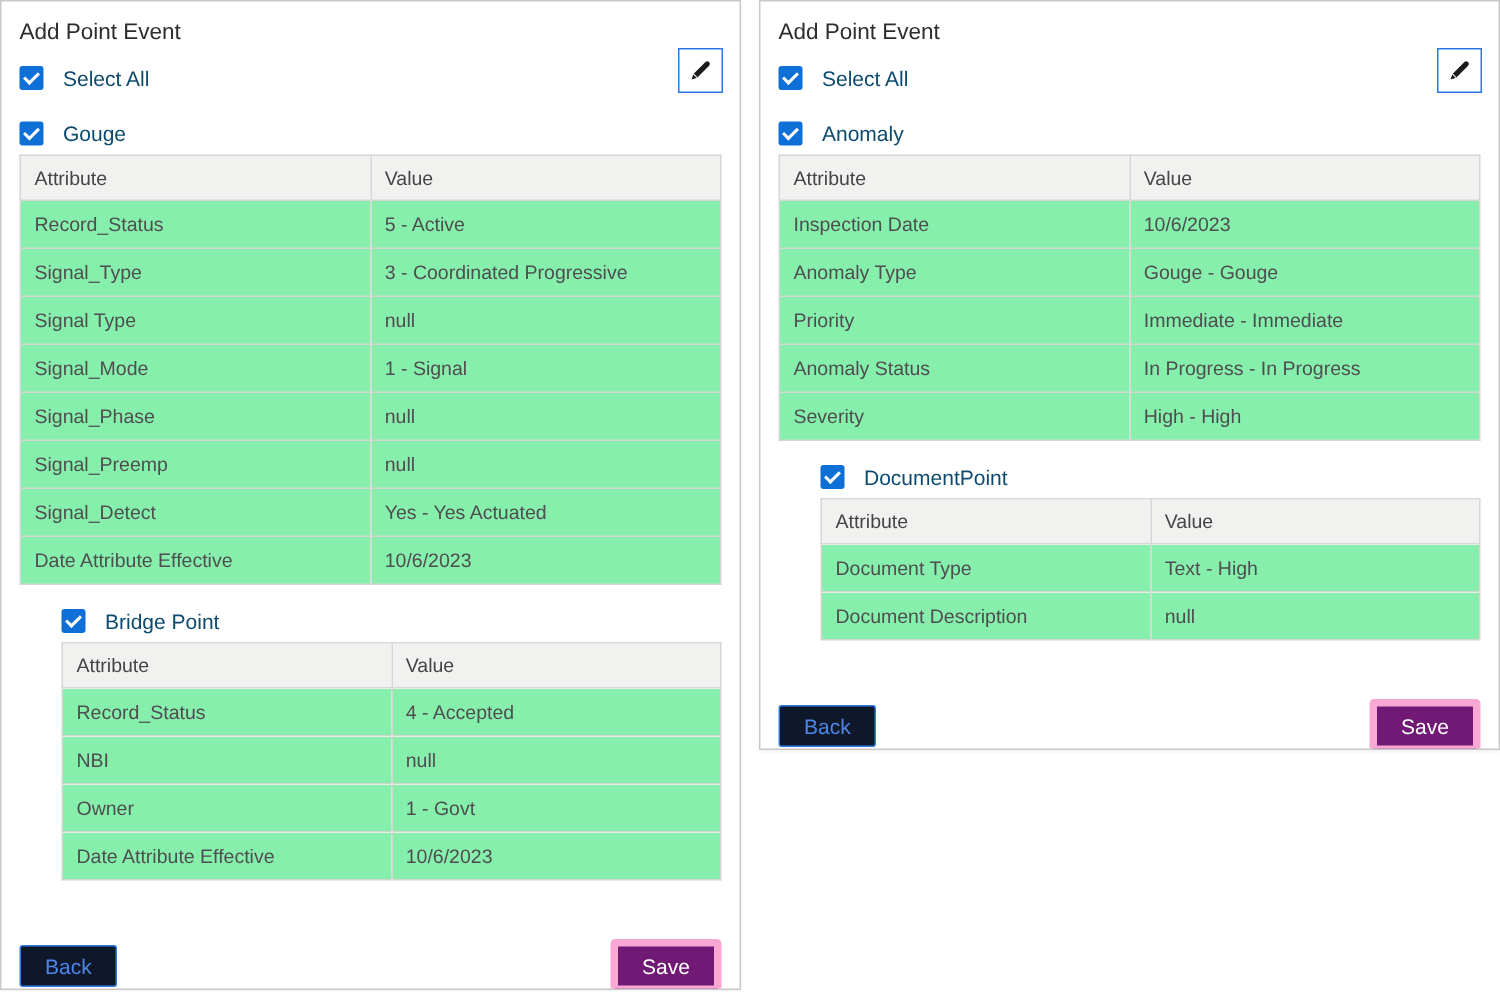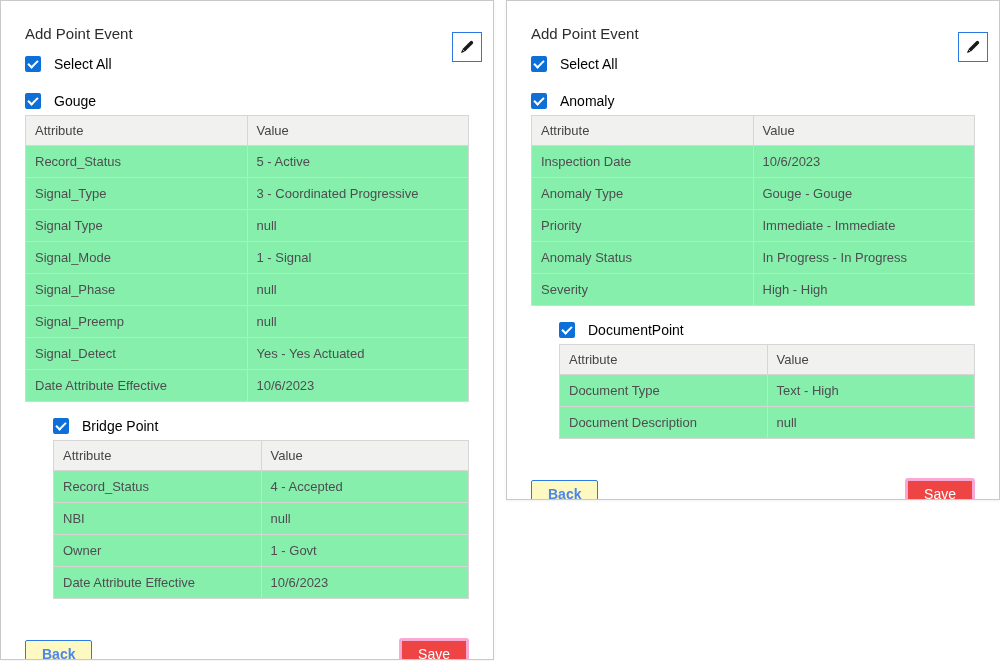--- a/index.html
+++ b/index.html
@@ -15,7 +15,7 @@
     background: #fff;
     border: 1px solid #c9c9c9;
     box-shadow: 0 1px 3px rgba(0,0,0,0.06);
-    padding: 24px;
+    padding: 12px;
     overflow: hidden;
   }
   .panel-left  { left: 0;   top: 0; width: 494px; height: 660px; }

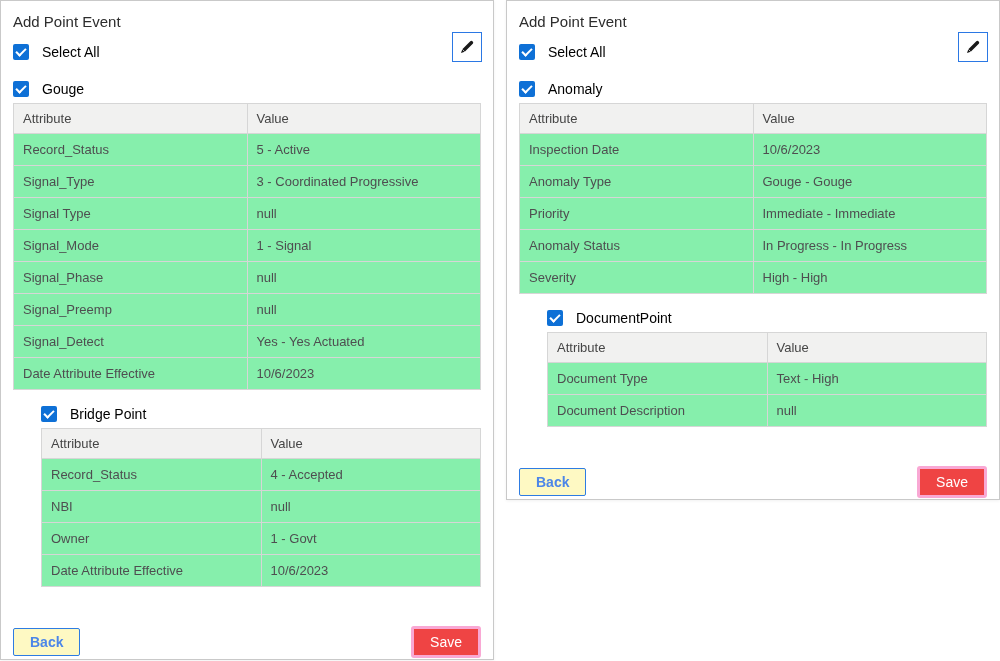--- a/index.html
+++ b/index.html
@@ -54,7 +54,7 @@
   }
   .checkbox-label {
     font-size: 14px;
-    color: #000000;
+    color: #0c4a6e;
   }
 
   .edit-button {

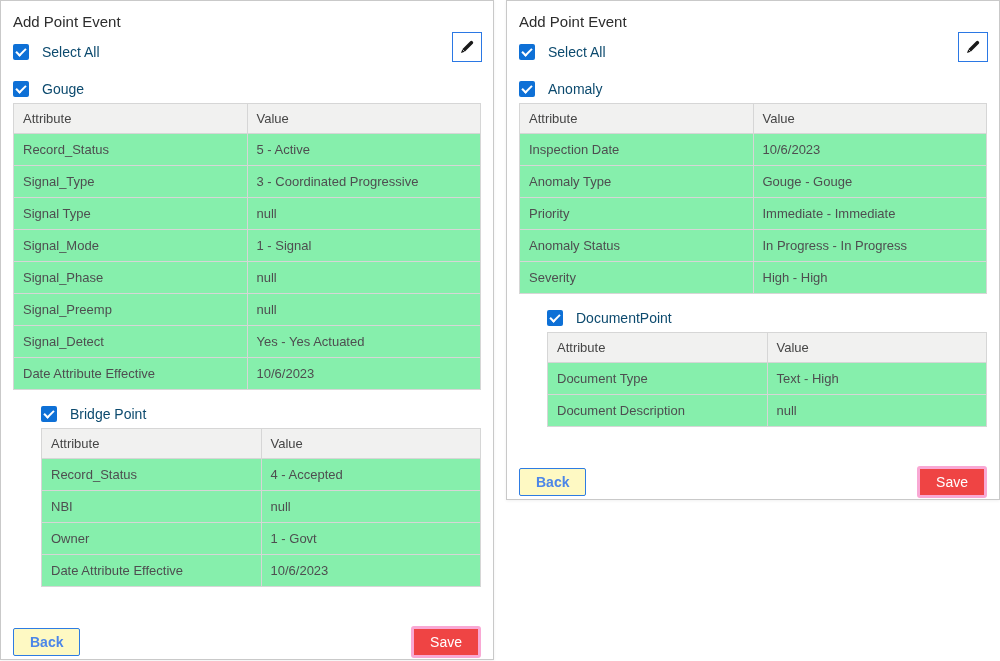--- a/index.html
+++ b/index.html
@@ -113,11 +113,10 @@
     cursor: pointer;
   }
   .btn-back {
-    background: #fef9c3;
+    background: #0f172a;
     color: #4c86e8;
     border: 1px solid #2e7ce2;
     border-radius: 2px;
-    font-weight: bold;
   }
   .btn-save {
     background: #ef4444;

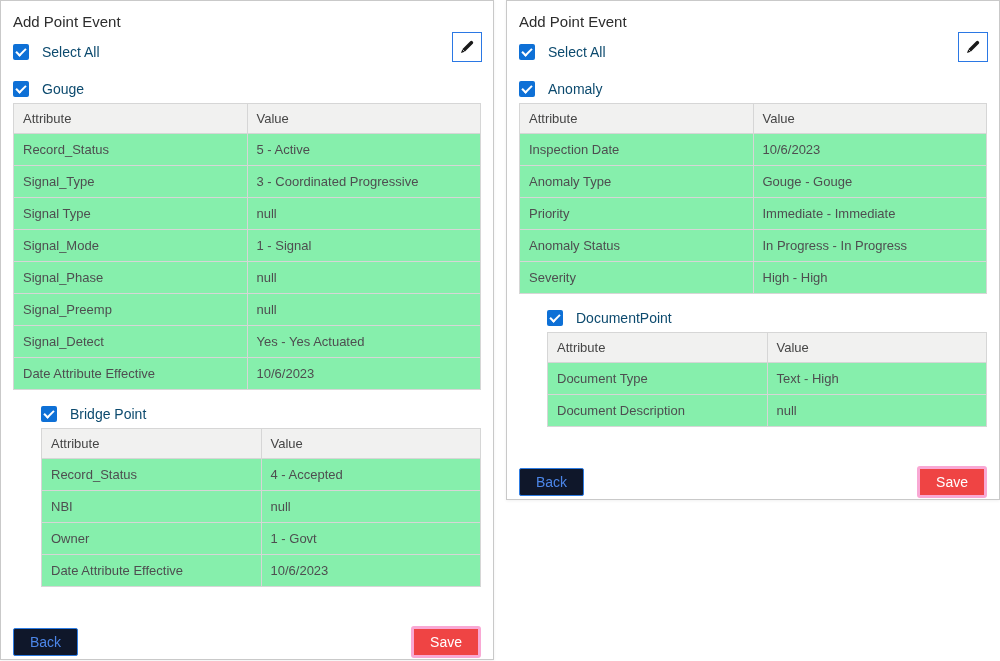--- a/index.html
+++ b/index.html
@@ -119,9 +119,9 @@
     border-radius: 2px;
   }
   .btn-save {
-    background: #ef4444;
+    background: #701a75;
     color: #ffffff;
-    border: 3px solid #f9a8d4;
+    border: 5px solid #f9a8d4;
     border-radius: 3px;
   }
 </style>

